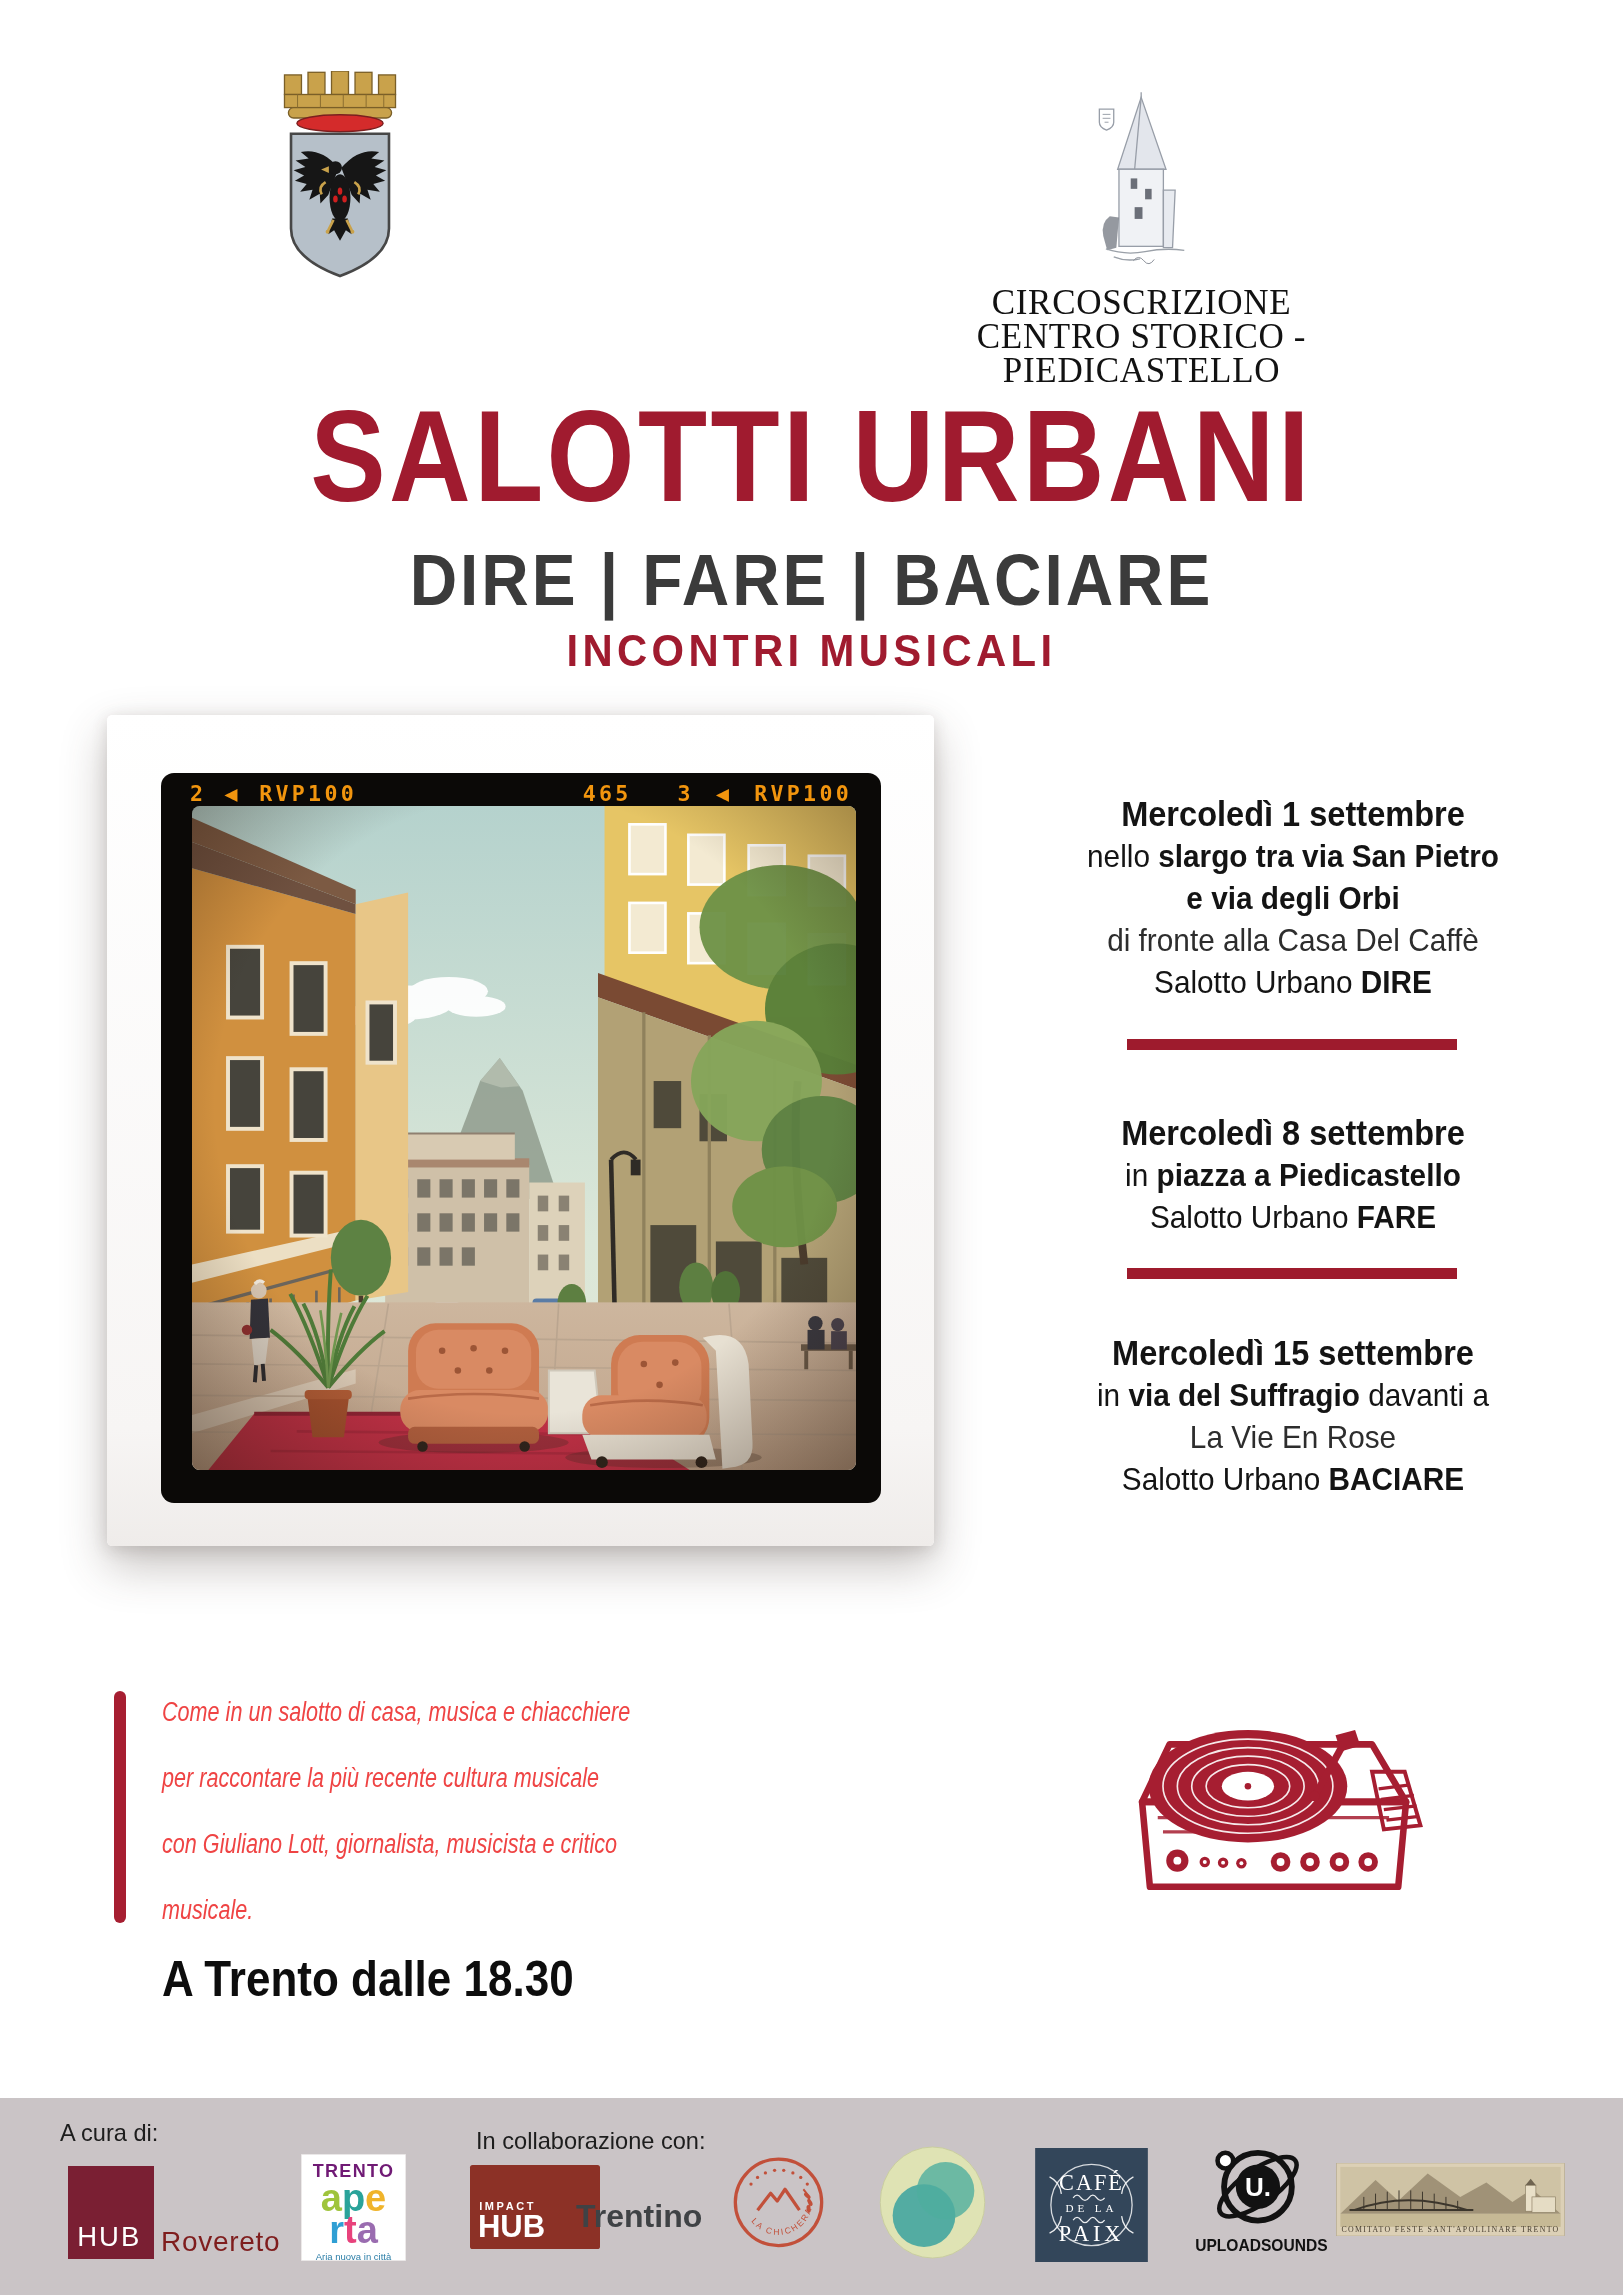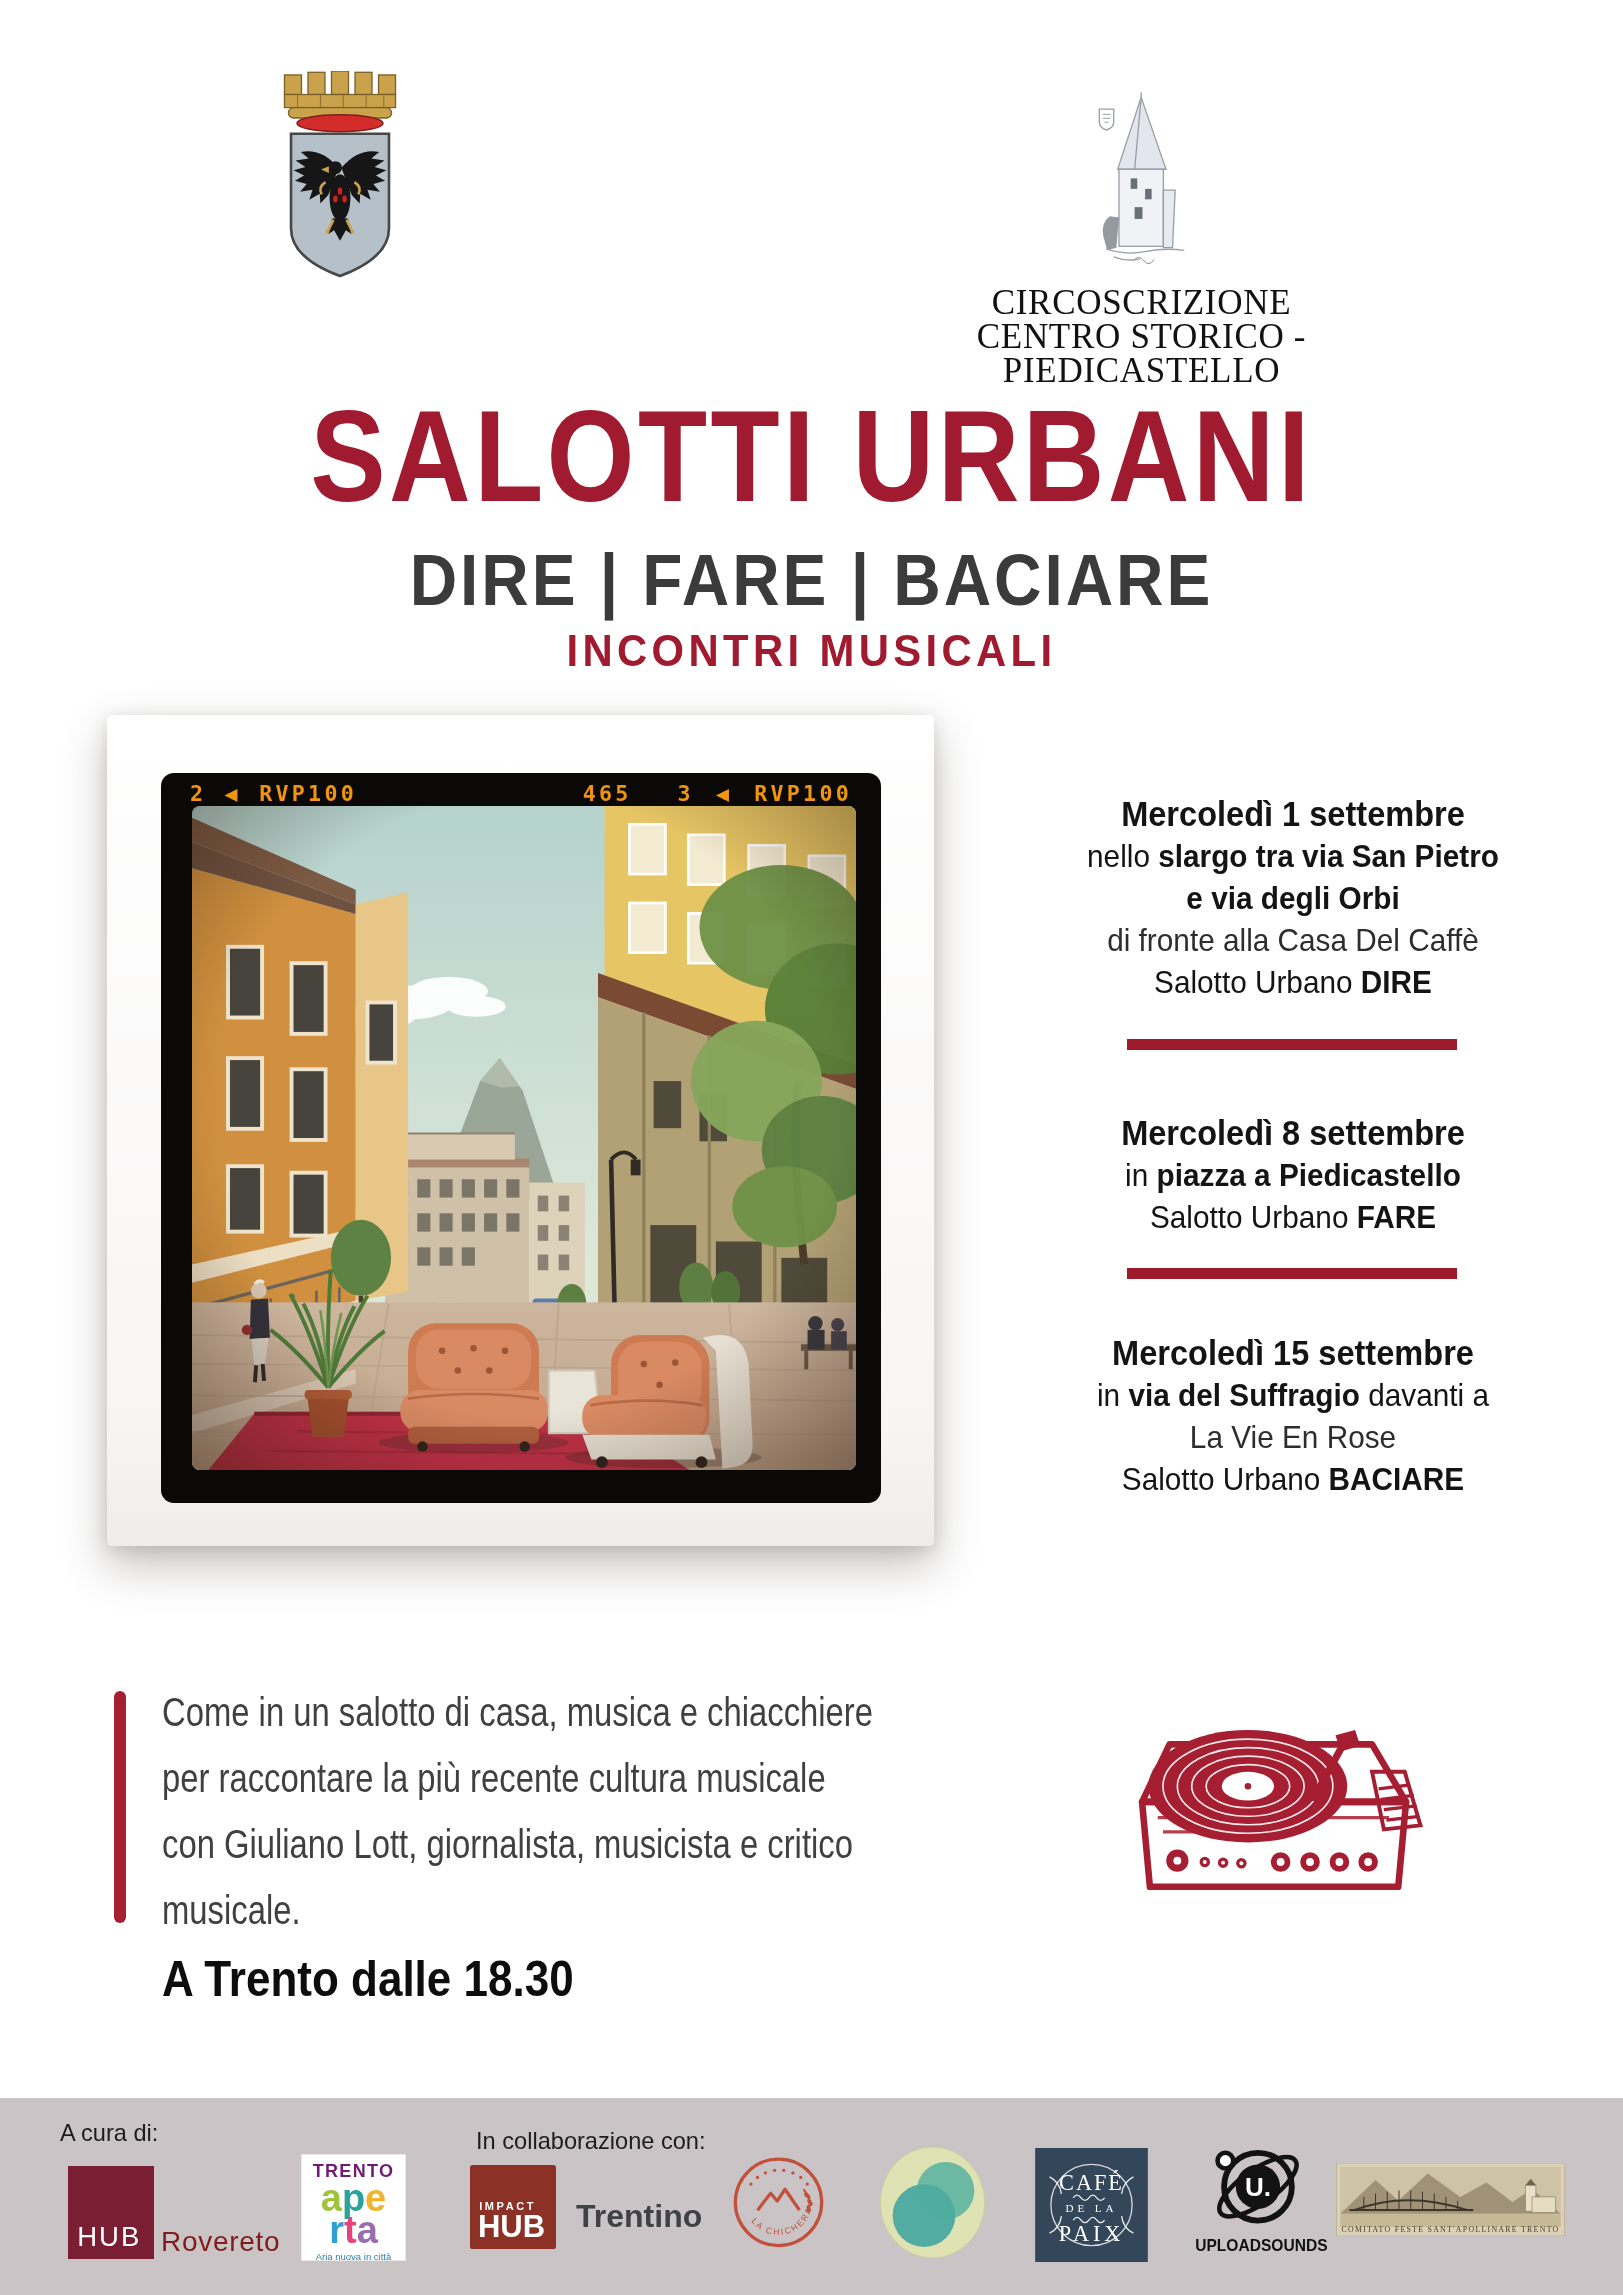--- a/index.html
+++ b/index.html
@@ -43,7 +43,7 @@
 
   
   .quote-bar{left:114px;top:1691px;width:11.8px;height:232px;border-radius:6.5px;background:#a61e31;}
-  .quote{left:162px;top:1679px;width:982px;color:#404040;font-size:41px;}
+  .quote{left:162px;top:1679px;width:982px;color:#ef4444;font-size:27px;font-style:italic;}
   .quote div{height:66px;line-height:66px;transform:scaleX(.80);transform-origin:left center;white-space:nowrap;}
   .cta{left:162px;top:1950px;font-size:50px;font-weight:800;color:#0d0d0d;
     transform:scaleX(.88);transform-origin:left center;white-space:nowrap;}

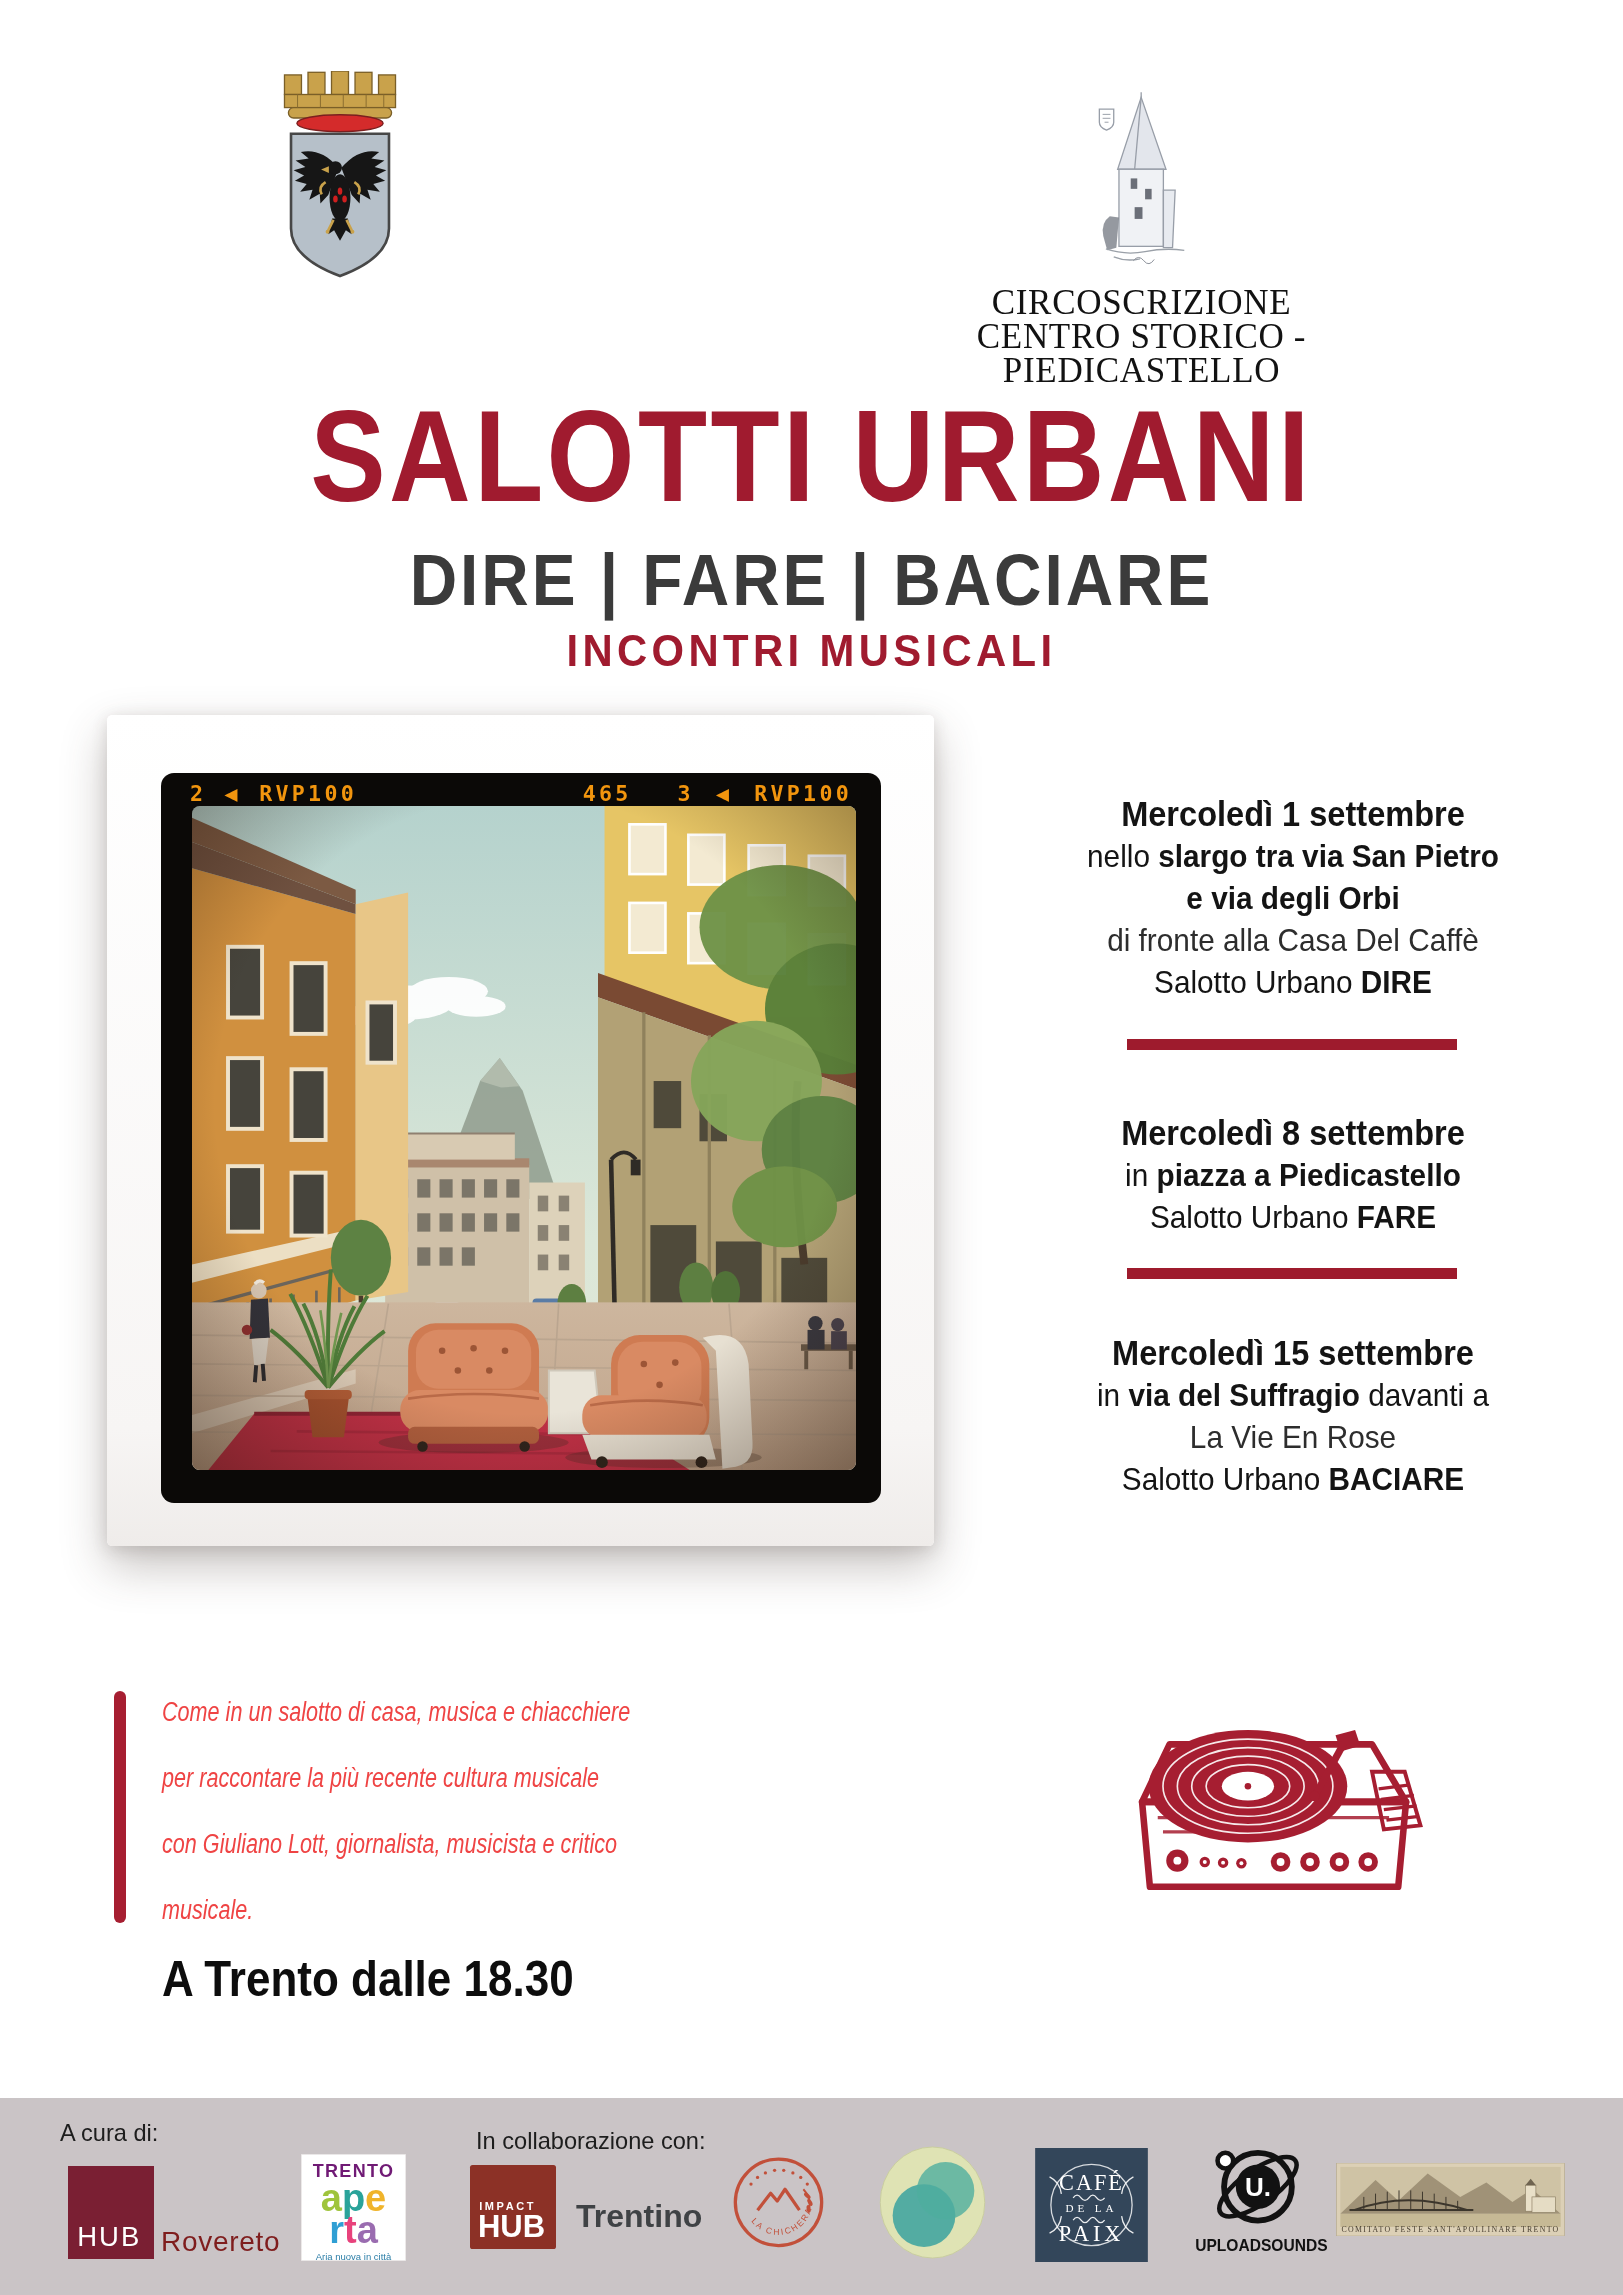--- a/index.html
+++ b/index.html
@@ -60,7 +60,7 @@
   .ta-a1{color:#9fc43c}.ta-p{color:#2aa39a}.ta-e{color:#f0b42b}
   .ta-r{color:#2f9fd4}.ta-t{color:#e8427c}.ta-a2{color:#9a6cb0}
   .ta-cap{margin-top:5.2px;font-size:9.5px;color:#2d7fa8;}
-  .ih-square{left:0;top:0;width:86px;height:84px;background:#8c3126;border-radius:2.6px;}
+  .ih-square{left:0;top:0;width:86px;height:84px;background:#8c3126;border-radius:2.6px;padding-left:44px;}
   .ih-square .sm{position:absolute;left:9.2px;bottom:37px;color:#fff;font-size:11px;font-weight:800;letter-spacing:2.6px;}
   .ih-square .bg{position:absolute;left:7.9px;bottom:3.9px;color:#fff;font-size:31px;font-weight:800;}
   .ih-suffix{left:106px;top:33px;font-size:32px;font-weight:700;color:#3f4245;}

